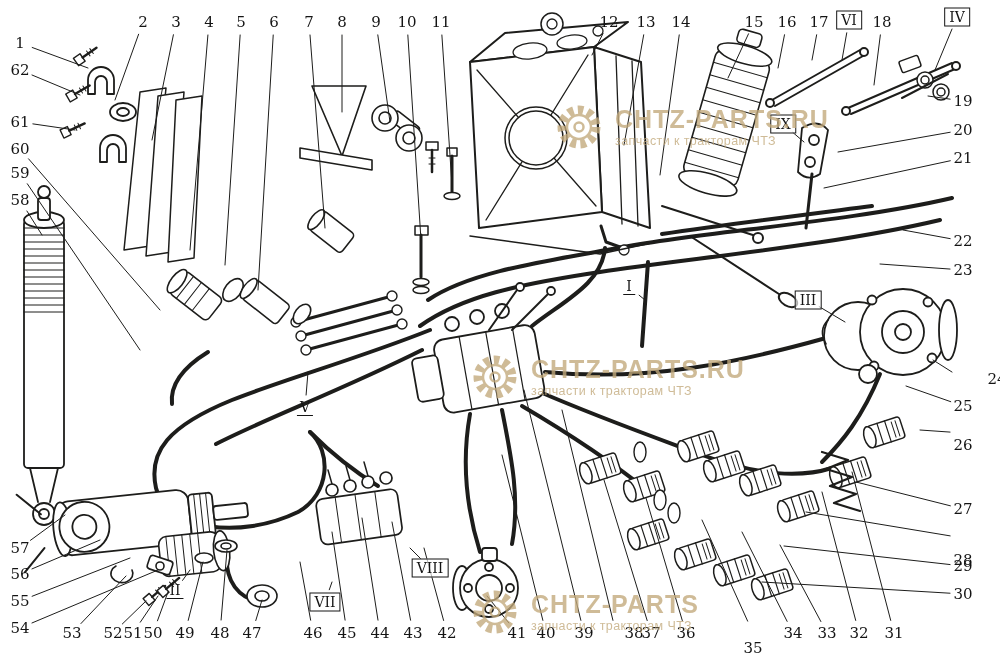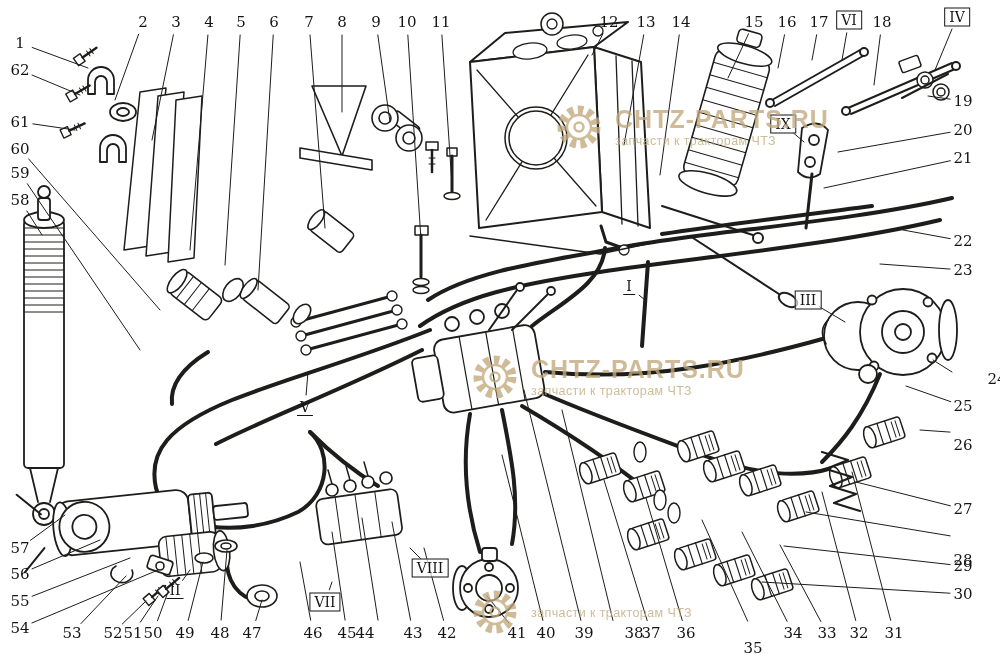--- a/index.html
+++ b/index.html
@@ -498,6 +498,7 @@
           <circle r="4.5" fill="none" stroke="#c2a97b" stroke-width="2.5"></circle>
         </svg>
         <div class="wm-text">
+          <div class="wm-brand">CHTZ-PARTS</div>
           <div class="wm-tagline">запчасти к тракторам ЧТЗ</div>
         </div>
       </div>

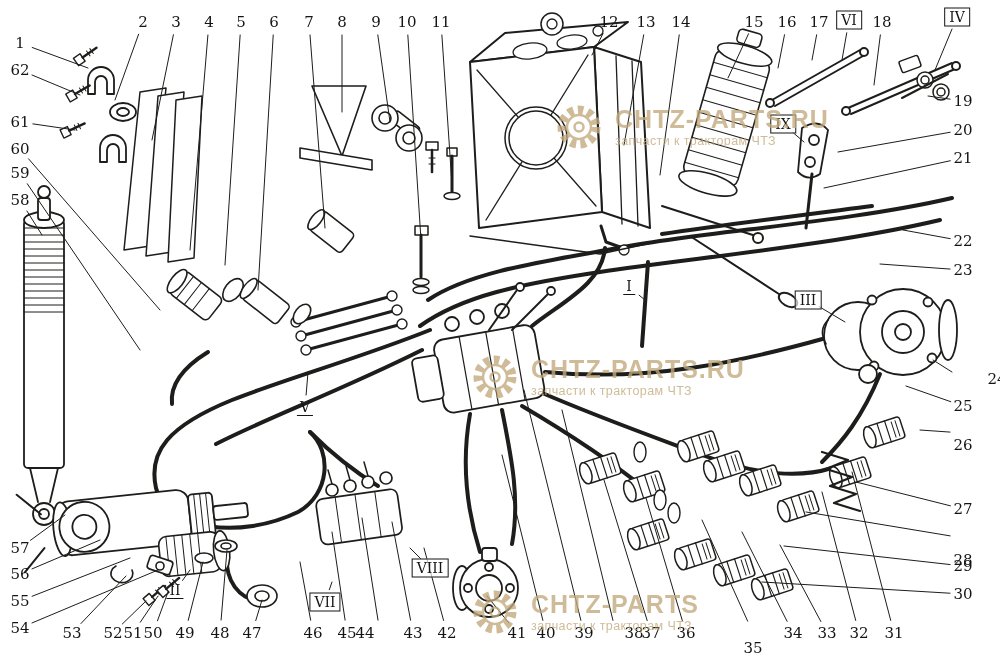--- a/index.html
+++ b/index.html
@@ -446,7 +446,7 @@
       <div class="callout" style="left: 252px; top: 633px;">47</div>
       <div class="callout" style="left: 313px; top: 633px;">46</div>
       <div class="callout" style="left: 347px; top: 633px;">45</div>
-      <div class="callout" style="left: 365px; top: 633px;">44</div>
+      <div class="callout" style="left: 380px; top: 633px;">44</div>
       <div class="callout" style="left: 413px; top: 633px;">43</div>
       <div class="callout" style="left: 447px; top: 633px;">42</div>
       <div class="callout" style="left: 517px; top: 633px;">41</div>

